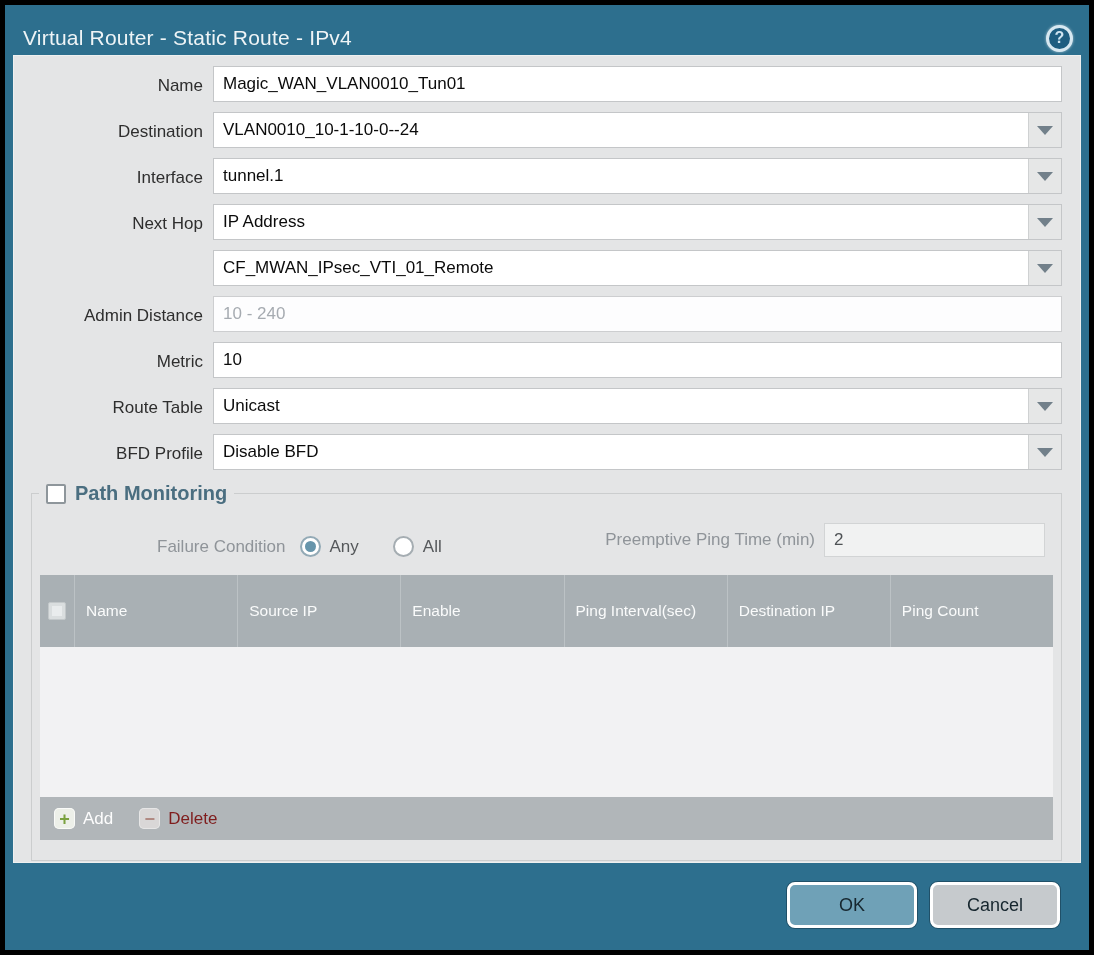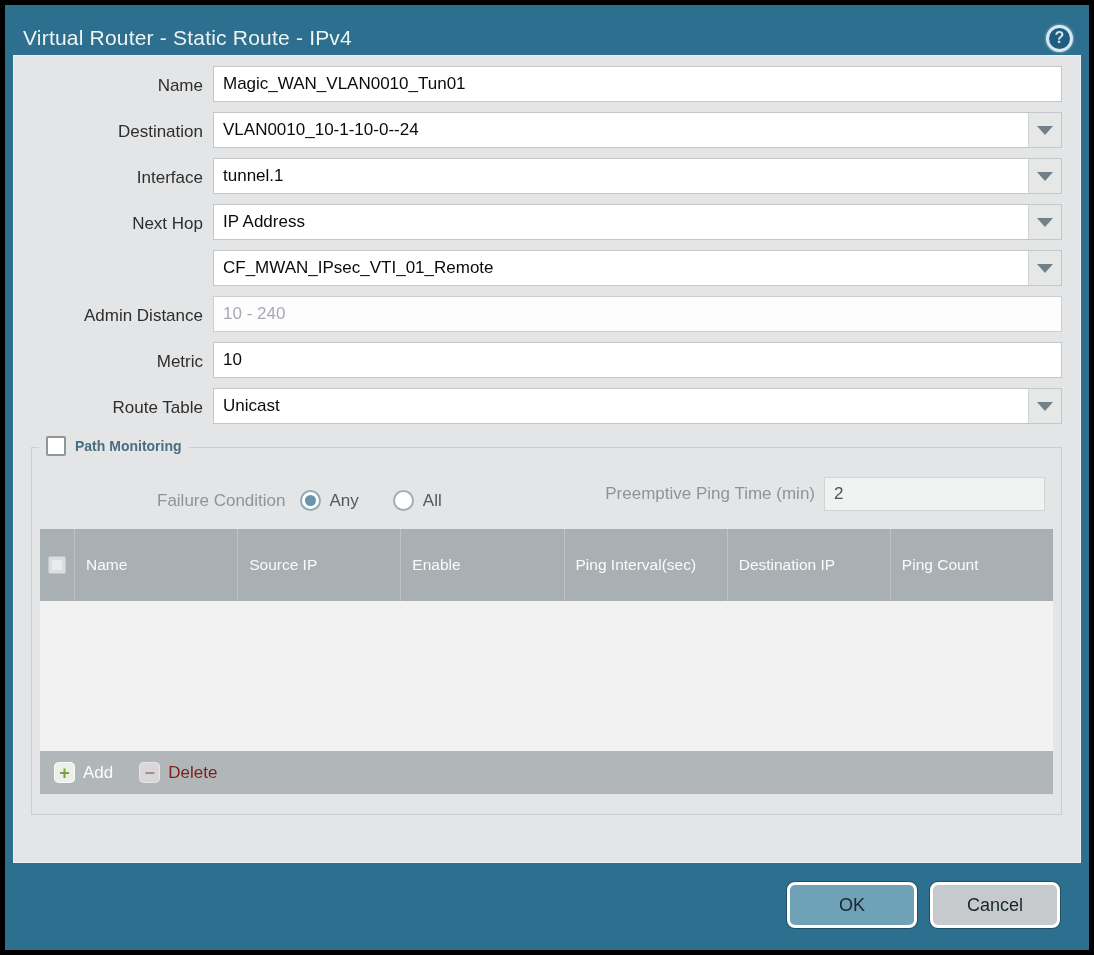--- a/index.html
+++ b/index.html
@@ -277,6 +277,17 @@
         </div>
       </div>
 
+      <div class="frow">
+        <div class="flabel">BFD Profile</div>
+        <div class="control">
+          <div class="combo">
+            <input class="text" type="text" value="Disable BFD" style="">
+            <div class="dd-btn">
+              <div class="dd-arrow"></div>
+            </div>
+          </div>
+        </div>
+      </div>
 
     </div>
 

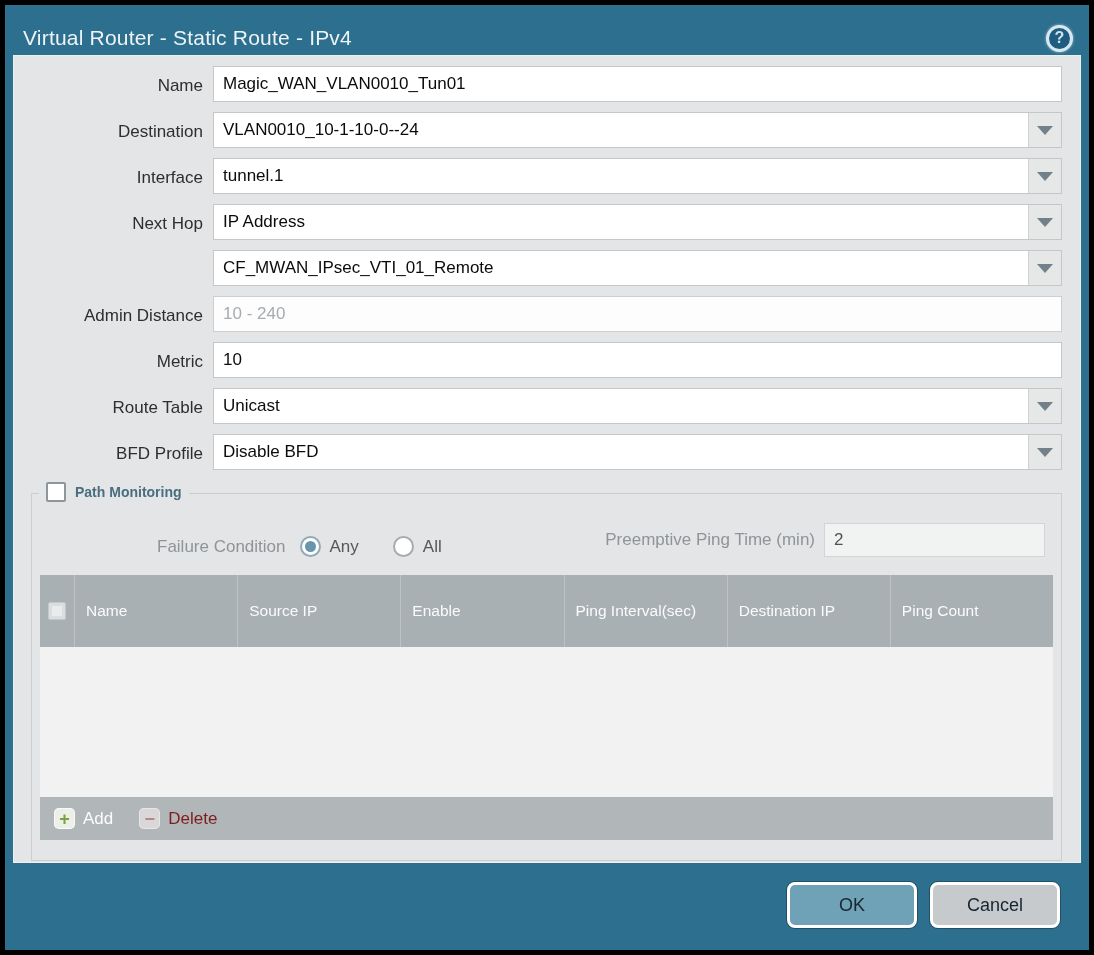--- a/index.html
+++ b/index.html
@@ -96,7 +96,7 @@
     background: #fff; border: 2px solid #8e969b;
     border-radius: 2px; cursor: pointer; flex: none;
   }
-  .legend-text { font-size: 14px; font-weight: bold; color: #4a6e80; }
+  .legend-text { font-size: 20px; font-weight: bold; color: #4a6e80; }
   .cond-row {
     display: flex; align-items: flex-end;
     padding: 27px 16px 0 125px; height: 63px;

